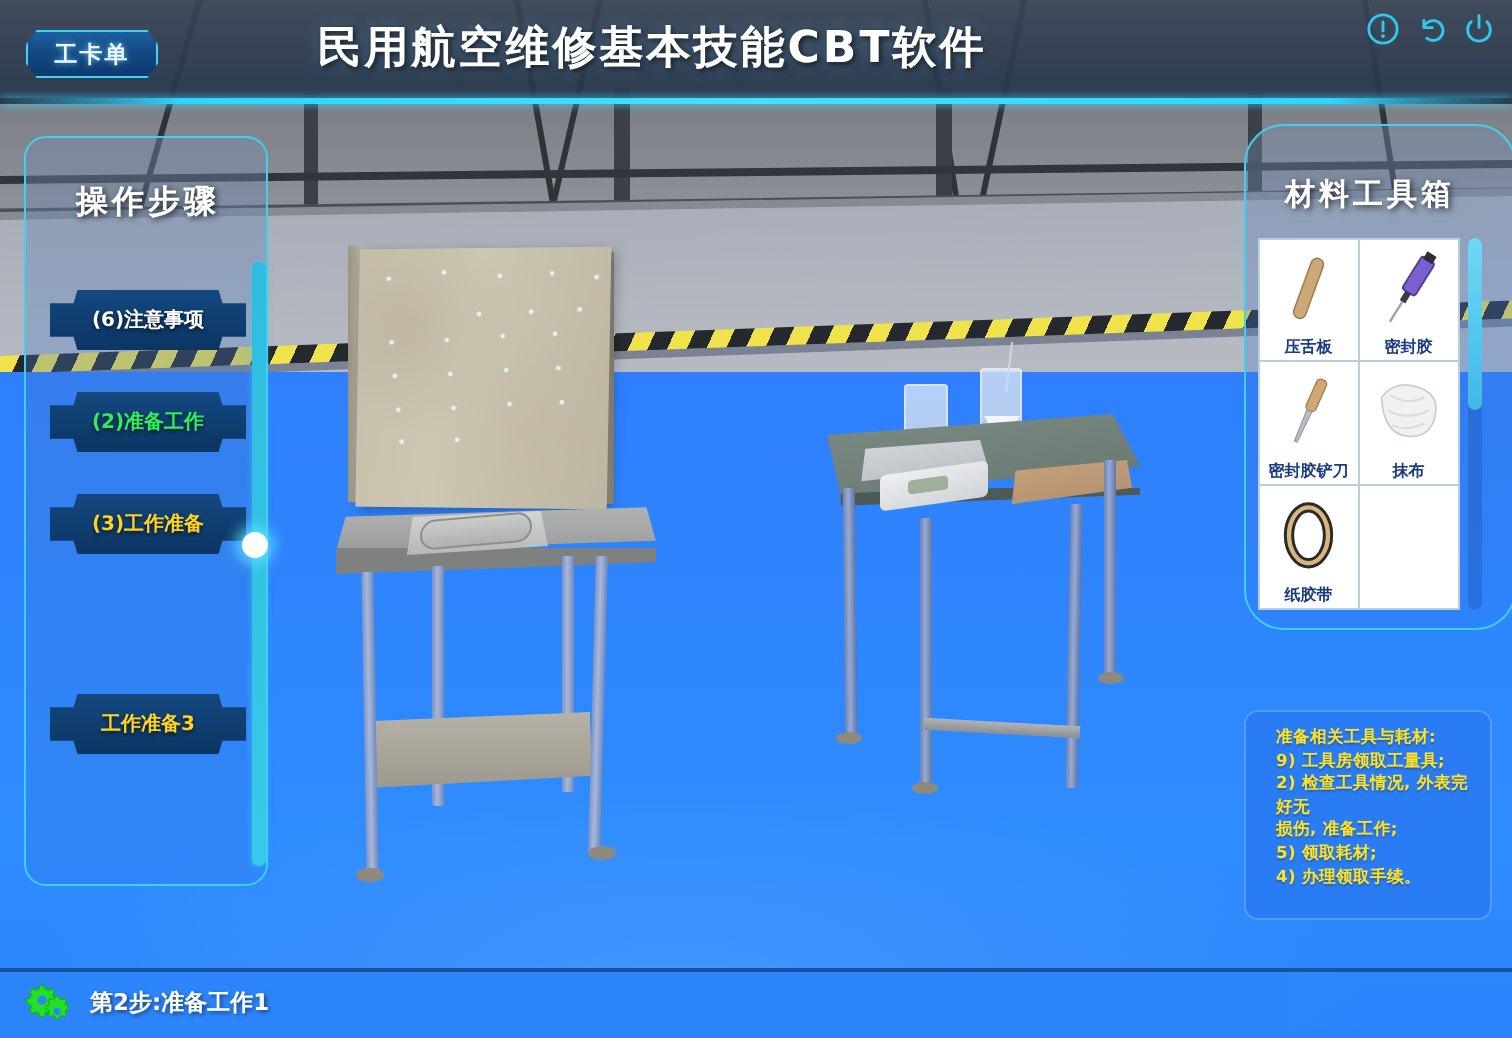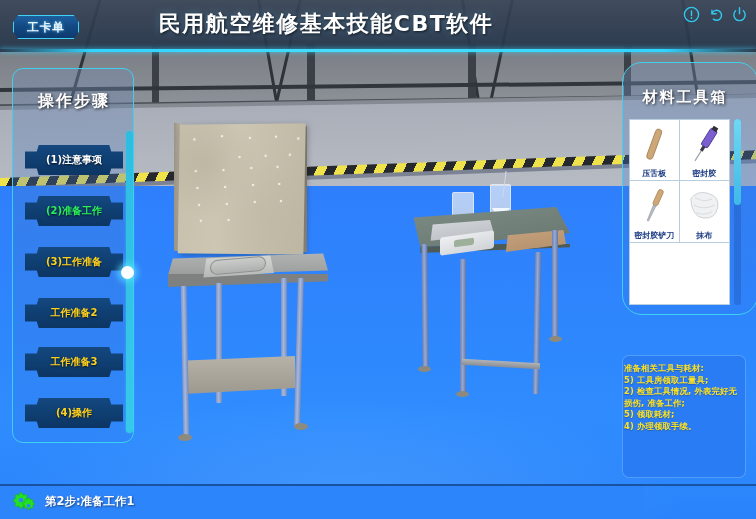--- a/index.html
+++ b/index.html
@@ -422,7 +422,7 @@
 
 <div id="steps-panel">
   <div id="steps-title">操作步骤</div>
-  <div class="step-btn white" style="top:76px">(1)注意事项</div>
+  <div class="step-btn white" style="top:76px">(6)注意事项</div>
   <div class="step-btn green" style="top:127px">(2)准备工作</div>
   <div class="step-btn yellow" style="top:178px">(3)工作准备</div>
   <div class="step-btn yellow" style="top:229px">工作准备2</div>

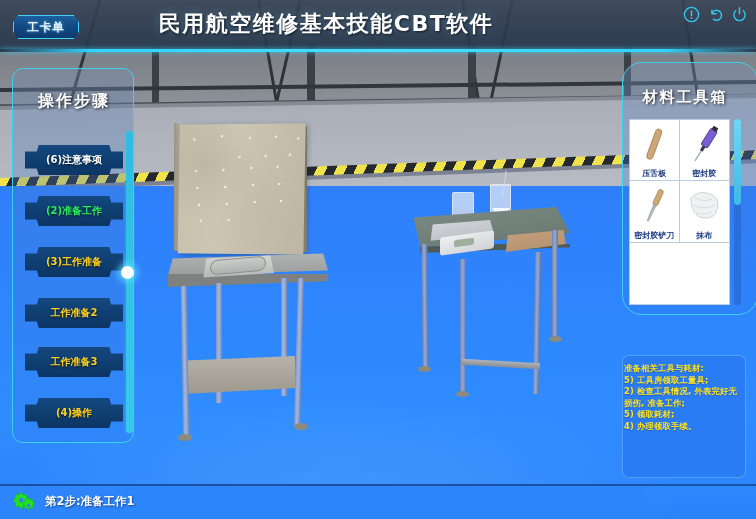--- a/index.html
+++ b/index.html
@@ -484,6 +484,15 @@
     </div>
 
 
+    <div class="tool-cell">
+      <div class="tool-art">
+        <svg width="100%" height="100%" viewBox="0 0 46 40">
+          <ellipse cx="23" cy="20" rx="11" ry="15" fill="#d8b57d" stroke="#2a2a2a" stroke-width="1.4"></ellipse>
+          <ellipse cx="23" cy="20" rx="7.5" ry="11.5" fill="#ffffff" stroke="#2a2a2a" stroke-width="1.4"></ellipse>
+        </svg>
+      </div>
+      <div class="tool-label">纸胶带</div>
+    </div>
 
   </div>
   <div id="tool-scroll"></div>

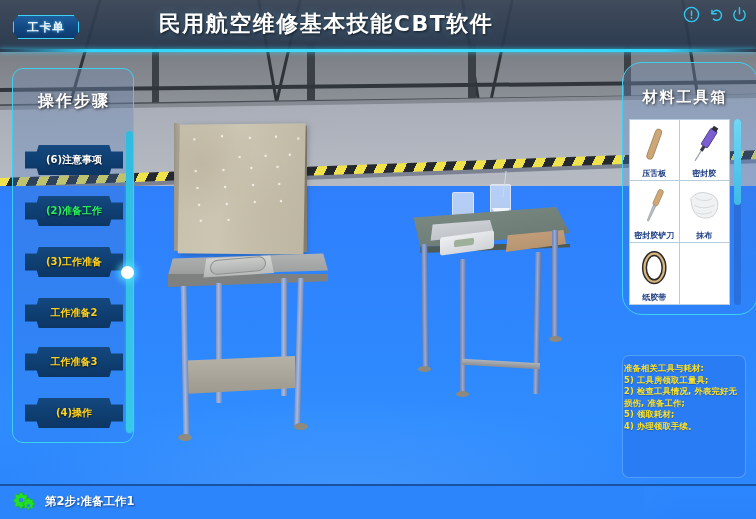--- a/index.html
+++ b/index.html
@@ -425,7 +425,6 @@
   <div class="step-btn white" style="top:76px">(6)注意事项</div>
   <div class="step-btn green" style="top:127px">(2)准备工作</div>
   <div class="step-btn yellow" style="top:178px">(3)工作准备</div>
-  <div class="step-btn yellow" style="top:229px">工作准备2</div>
   <div class="step-btn yellow" style="top:278px">工作准备3</div>
   <div class="step-btn yellow" style="top:329px">(4)操作</div>
   <div id="progress-track"></div>

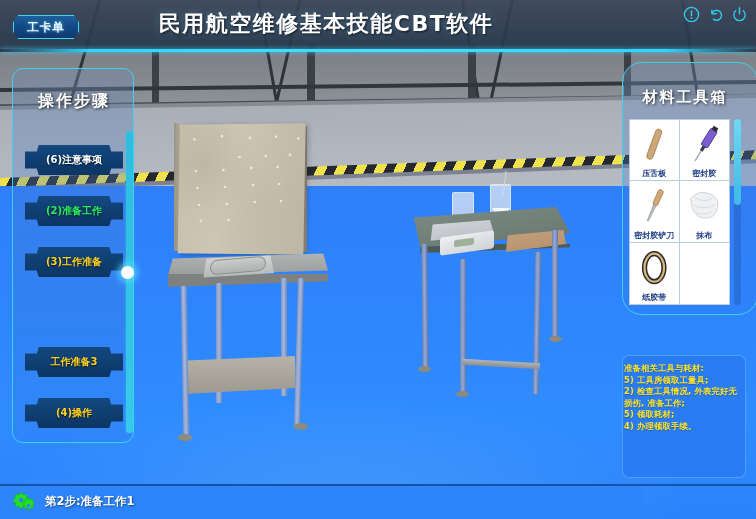--- a/index.html
+++ b/index.html
@@ -289,8 +289,8 @@
 
   
   #instructions {
-    position:absolute; left:622px; top:355px; width:124px; height:123px;
-    background:#2a7cf5; border-radius:7px; padding:7px 5px 5px 1px;
+    position:absolute; left:622px; top:355px; width:124px; height:105px;
+    background:#2a7cf5; border-radius:7px; padding:7px 5px 5px 15px;
     border:1px solid rgba(120,190,255,0.5);
   }
   .instr-line {

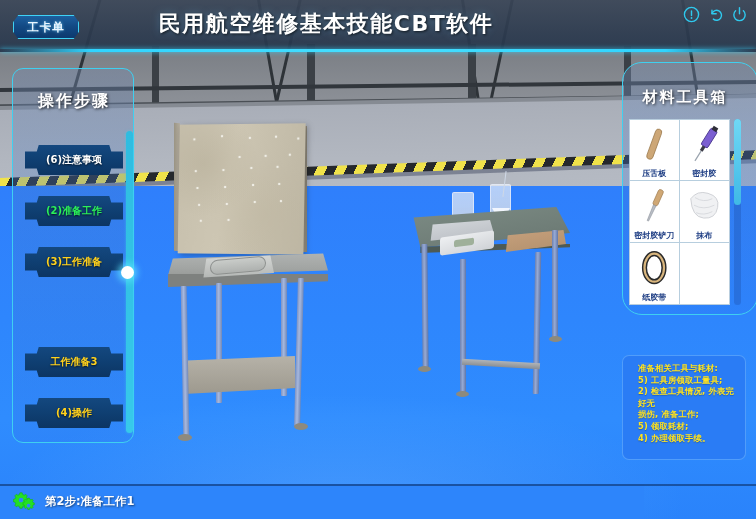--- a/index.html
+++ b/index.html
@@ -500,7 +500,7 @@
 
 <div id="instructions">
   <div class="instr-line">准备相关工具与耗材:</div>
-  <div class="instr-line">5)  工具房领取工量具;</div>
+  <div class="instr-line">9)  工具房领取工量具;</div>
   <div class="instr-line">2)  检查工具情况, 外表完好无</div>
   <div class="instr-line">损伤, 准备工作;</div>
   <div class="instr-line">5)  领取耗材;</div>

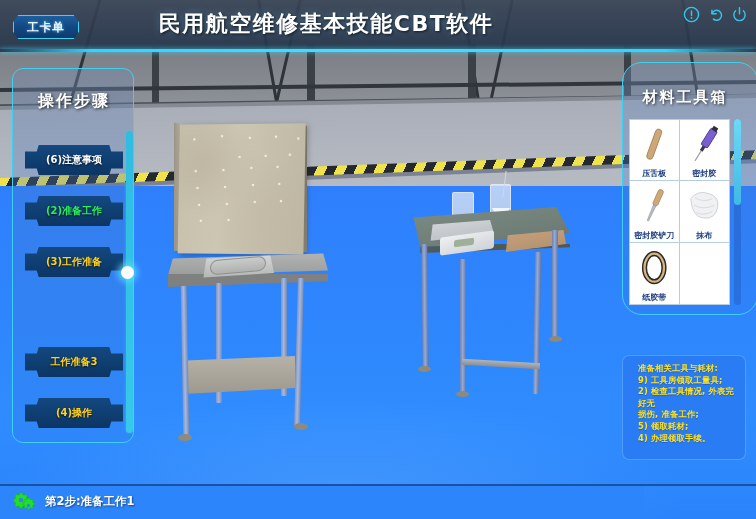--- a/index.html
+++ b/index.html
@@ -426,7 +426,6 @@
   <div class="step-btn green" style="top:127px">(2)准备工作</div>
   <div class="step-btn yellow" style="top:178px">(3)工作准备</div>
   <div class="step-btn yellow" style="top:278px">工作准备3</div>
-  <div class="step-btn yellow" style="top:329px">(4)操作</div>
   <div id="progress-track"></div>
   <div id="progress-dot"></div>
 </div>

